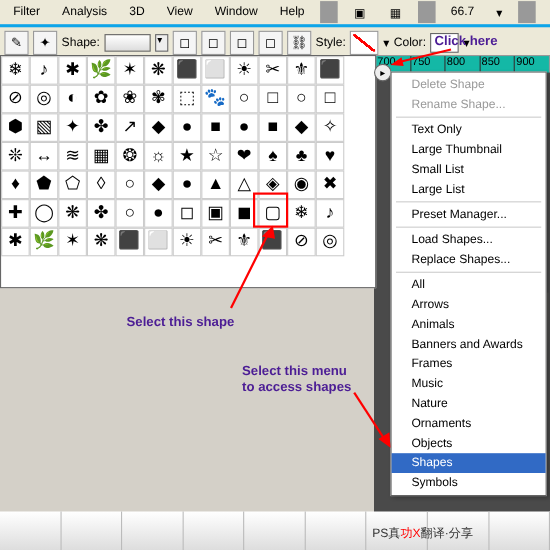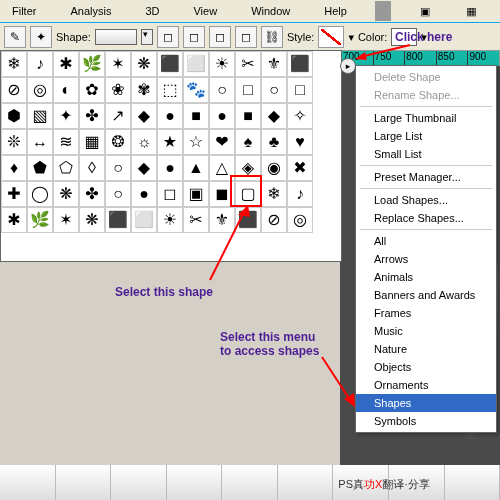--- a/index.html
+++ b/index.html
@@ -3,7 +3,7 @@
 <meta charset="utf-8">
 <style>
 body{margin:0;font-family:Tahoma,sans-serif;font-size:11px;background:#d4d0c8;width:500px;height:500px;overflow:hidden;position:relative}
-.menubar{display:flex;align-items:center;height:22px;background:#ece9d8;border-bottom:1px solid #0ea5e9;padding:0 4px;gap:18px}
+.menubar{display:flex;align-items:center;height:22px;background:#ece9d8;border-bottom:3px solid #0ea5e9;padding:0 4px;gap:4px}
 .menubar span{padding:2px 8px;cursor:default}
 .menubar .divider{width:1px;height:16px;background:#999;margin:0 2px}
 .menubar .iconbtn{width:18px;height:18px;display:inline-flex;align-items:center;justify-content:center;border:1px solid transparent}

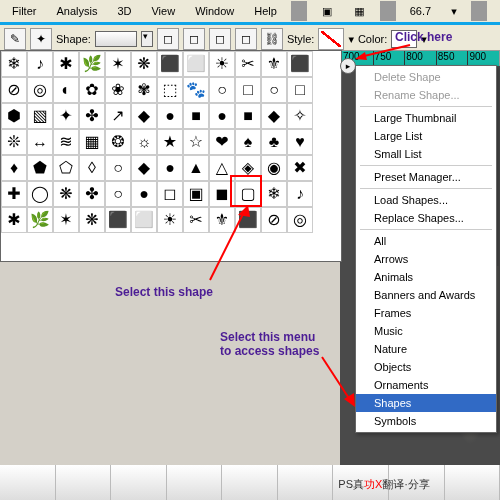--- a/index.html
+++ b/index.html
@@ -186,6 +186,7 @@
   <div class="item disabled">Delete Shape</div>
   <div class="item disabled">Rename Shape...</div>
   <div class="sep"></div>
+  <div class="item">Text Only</div>
   <div class="item">Large Thumbnail</div>
   <div class="item">Large List</div>
   <div class="item">Small List</div>

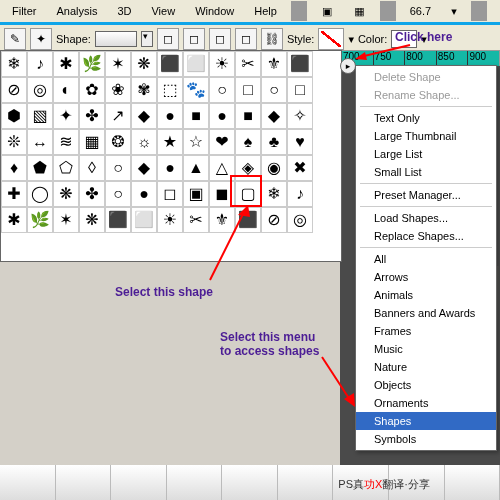--- a/index.html
+++ b/index.html
@@ -188,8 +188,8 @@
   <div class="sep"></div>
   <div class="item">Text Only</div>
   <div class="item">Large Thumbnail</div>
+  <div class="item">Small List</div>
   <div class="item">Large List</div>
-  <div class="item">Small List</div>
   <div class="sep"></div>
   <div class="item">Preset Manager...</div>
   <div class="sep"></div>

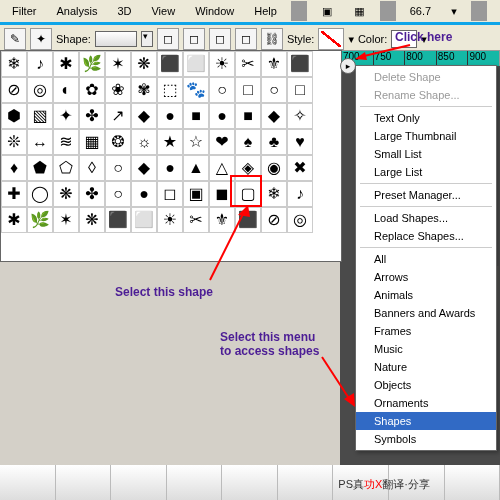--- a/index.html
+++ b/index.html
@@ -203,8 +203,8 @@
   <div class="item">Frames</div>
   <div class="item">Music</div>
   <div class="item">Nature</div>
+  <div class="item">Ornaments</div>
   <div class="item">Objects</div>
-  <div class="item">Ornaments</div>
   <div class="item selected">Shapes</div>
   <div class="item">Symbols</div>
 

